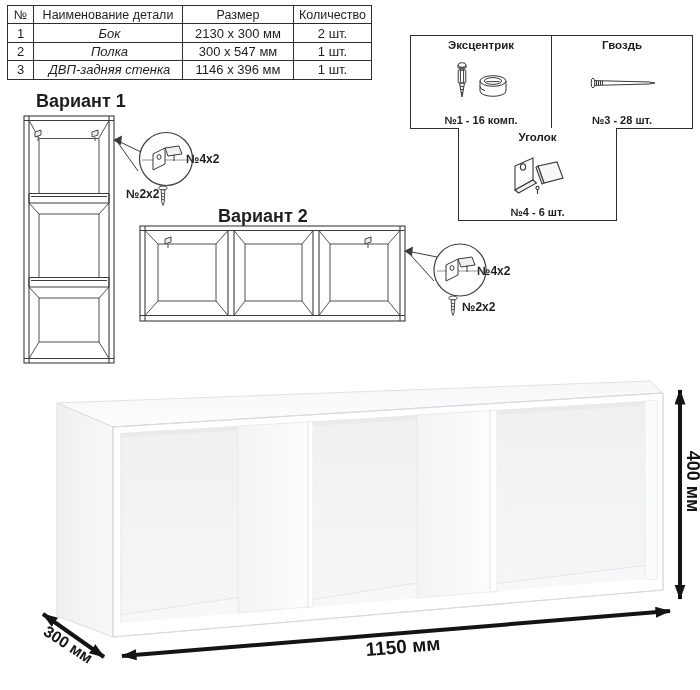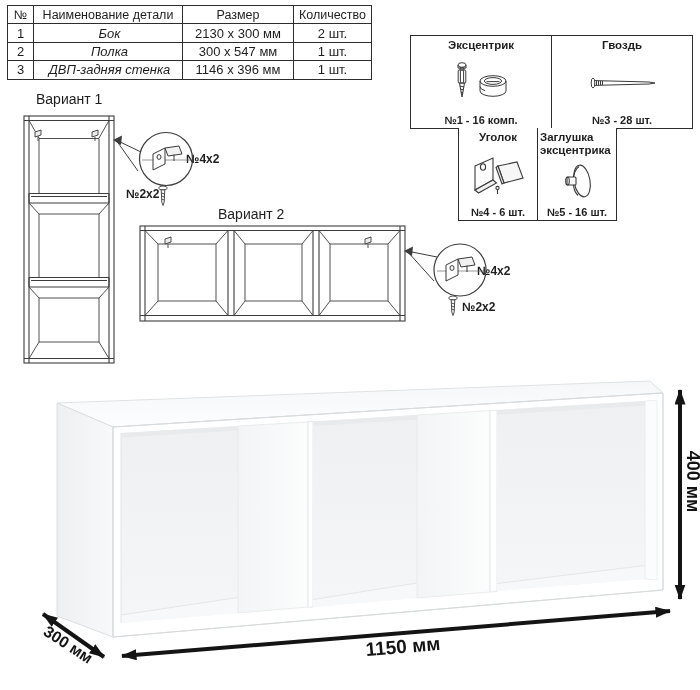--- a/index.html
+++ b/index.html
@@ -26,7 +26,7 @@
   .hwcell{
     flex:1;border-left:1.6px solid #2c2c2c;box-sizing:border-box;
     display:flex;flex-direction:column;align-items:center;justify-content:space-between;
-    padding:3px 2px 2px 2px;min-width:0;
+    padding:3px 2px 2px 2px;text-align:center;min-width:0;
   }
   .hwcell:first-child{border-left:none;}
   .hwtitle{font-weight:bold;font-size:11.5px;line-height:1.12;}

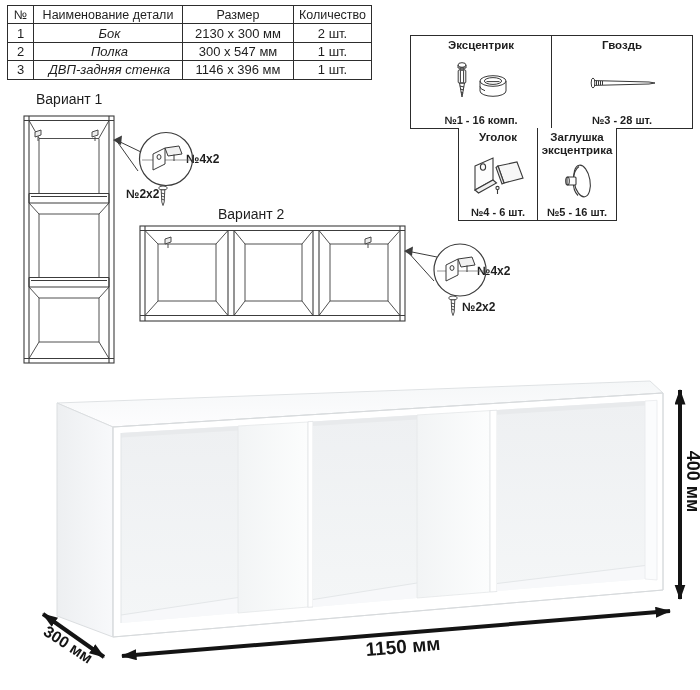--- a/index.html
+++ b/index.html
@@ -34,7 +34,7 @@
   .hwicon{flex:1;display:flex;align-items:center;justify-content:center;}
   
   .lbl{position:absolute;white-space:nowrap;}
-  .vtitle{font-weight:normal;font-size:14px;}
+  .vtitle{font-weight:bold;font-size:18px;}
   .co-lbl{font-weight:bold;font-size:12px;}
   .dim{font-weight:bold;font-size:18px;color:#141414;text-align:center;}
   #dim-width{left:333px;top:636px;width:140px;font-size:19px;transform:rotate(-4.8deg);}

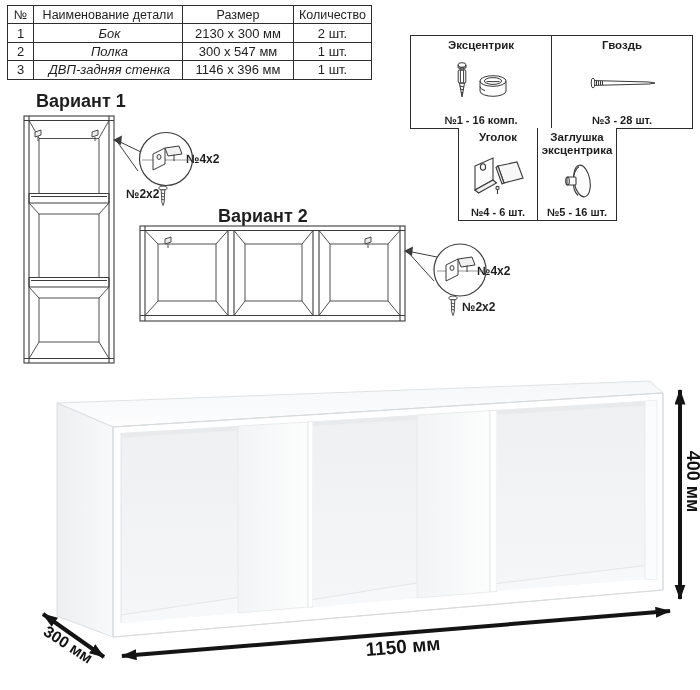--- a/index.html
+++ b/index.html
@@ -133,18 +133,6 @@
     </div>
     <div class="hwcount">№4 - 6 шт.</div>
   </div>
-  <div class="hwcell">
-    <div class="hwtitle">Заглушка эксцентрика</div>
-    <div class="hwicon">
-      <svg width="44" height="42" viewBox="0 0 44 42" fill="none" stroke="#3a3a3a" stroke-width="1.1">
-        <ellipse cx="27" cy="21" rx="8" ry="16" transform="rotate(-10 27 21)"></ellipse>
-        <path d="M24,6.5 a9,16 0 0 0 -1,29"></path>
-        <rect x="12" y="17" width="9" height="8" rx="1" fill="#fdfdfd"></rect>
-        <ellipse cx="12.5" cy="21" rx="1.8" ry="4"></ellipse>
-      </svg>
-    </div>
-    <div class="hwcount">№5 - 16 шт.</div>
-  </div>
 </div>
 
 <div class="lbl vtitle" style="left:36px;top:91px;">Вариант 1</div>

